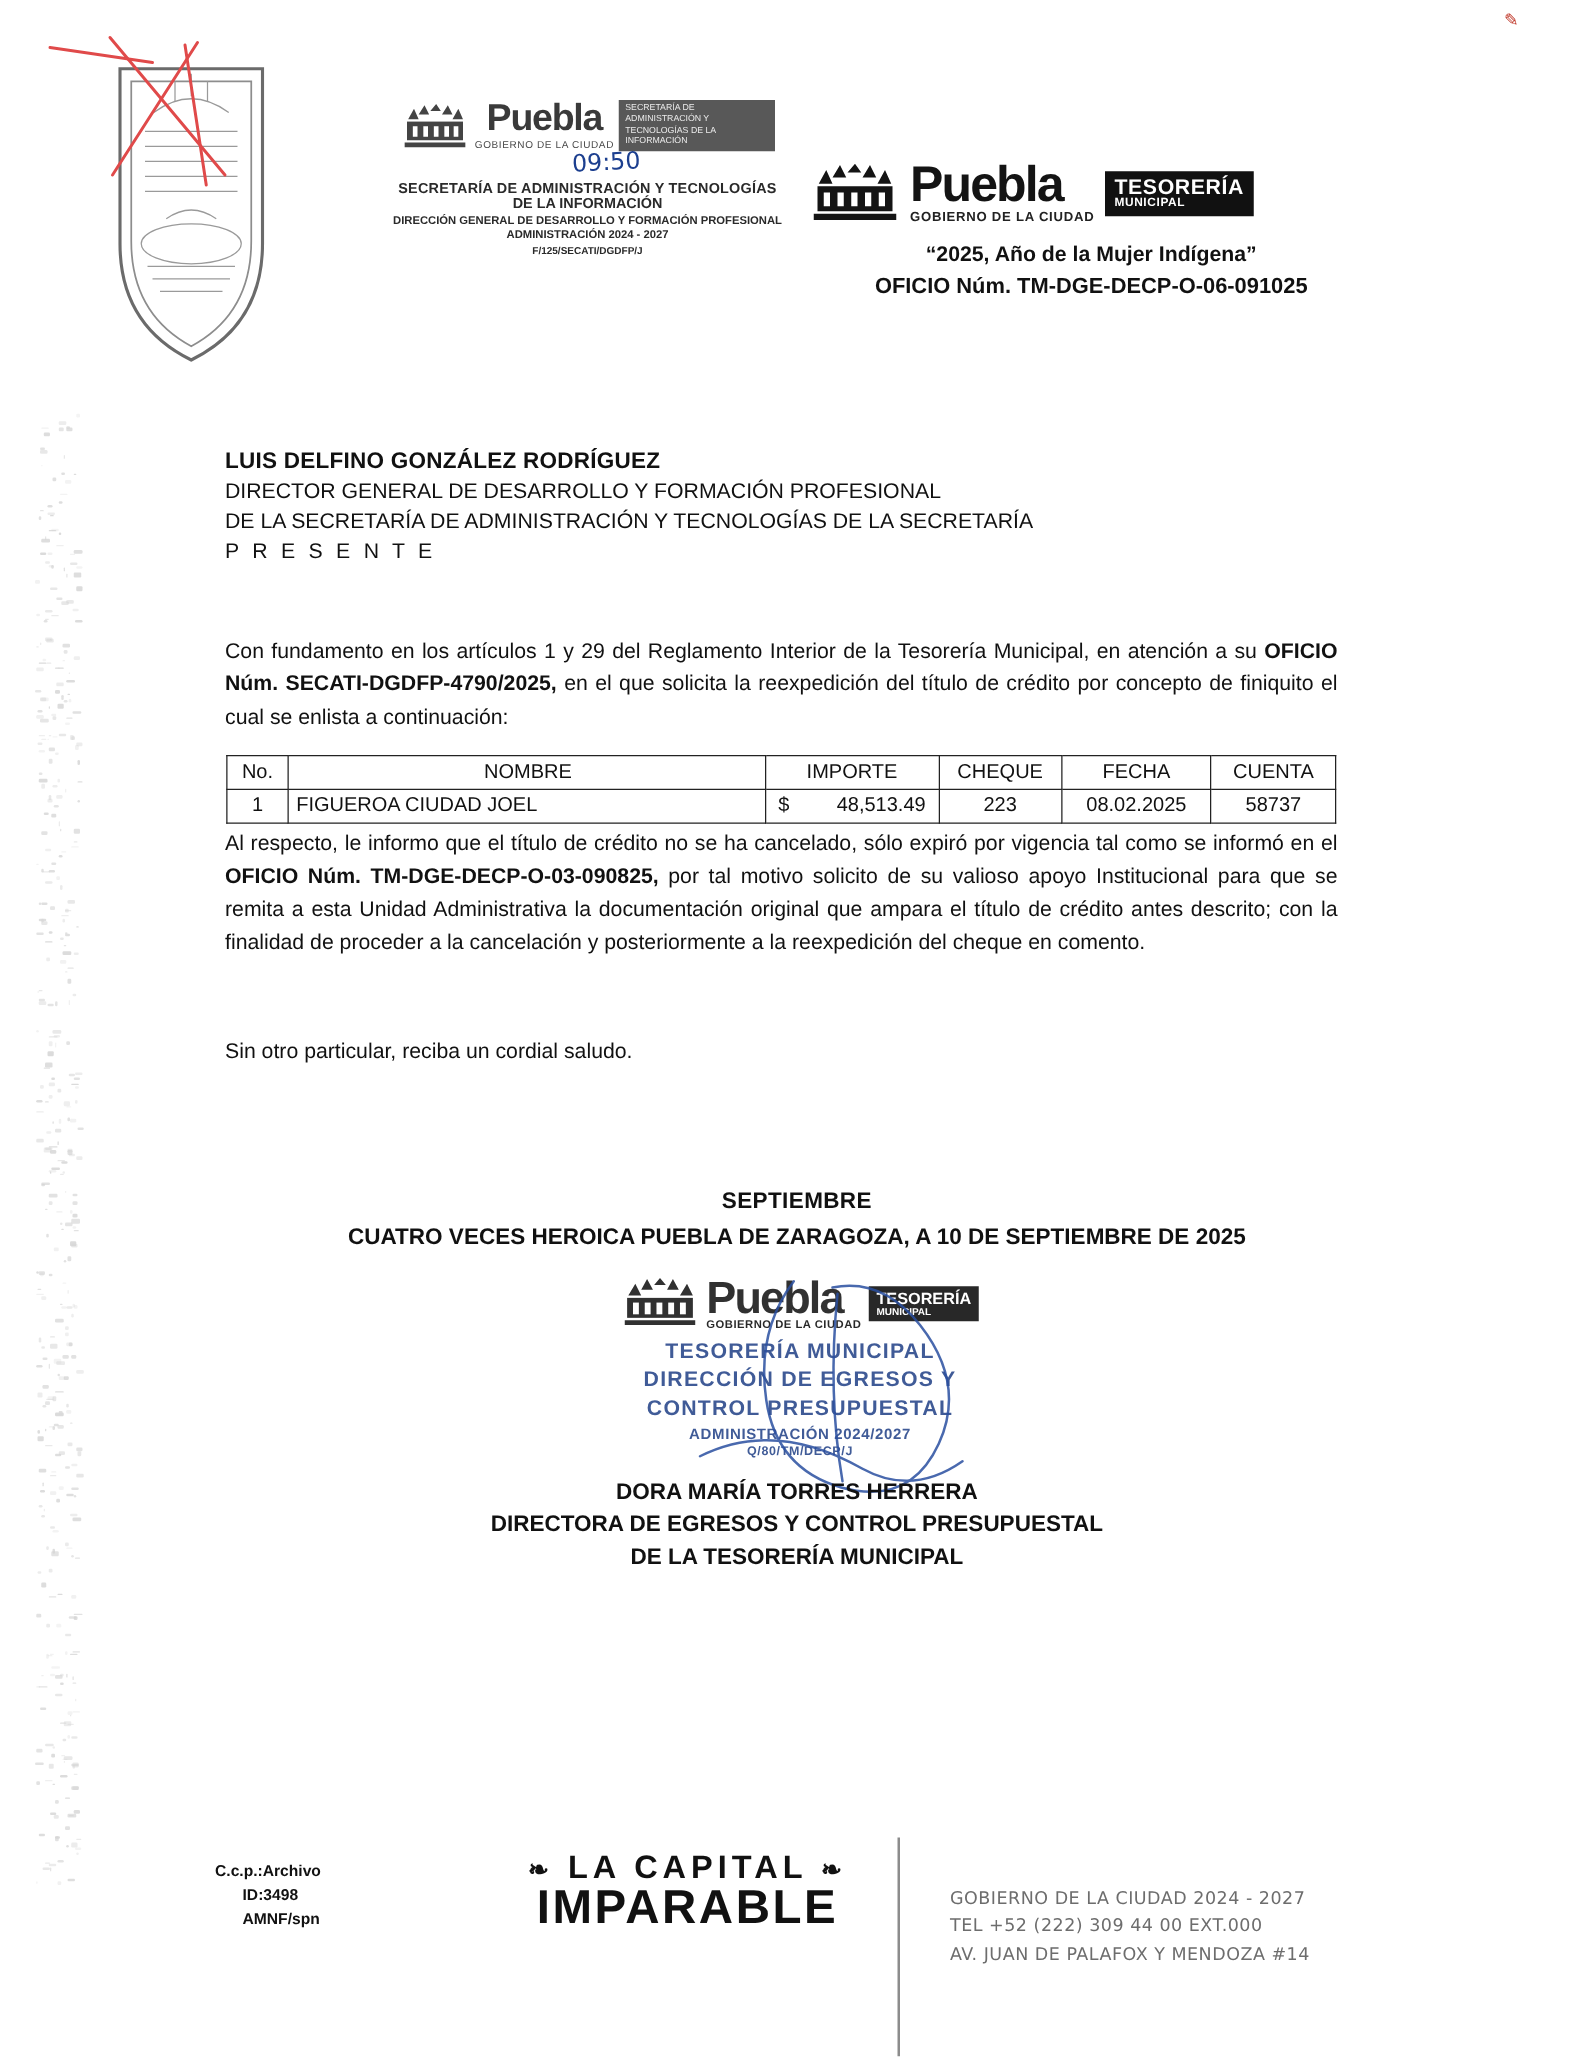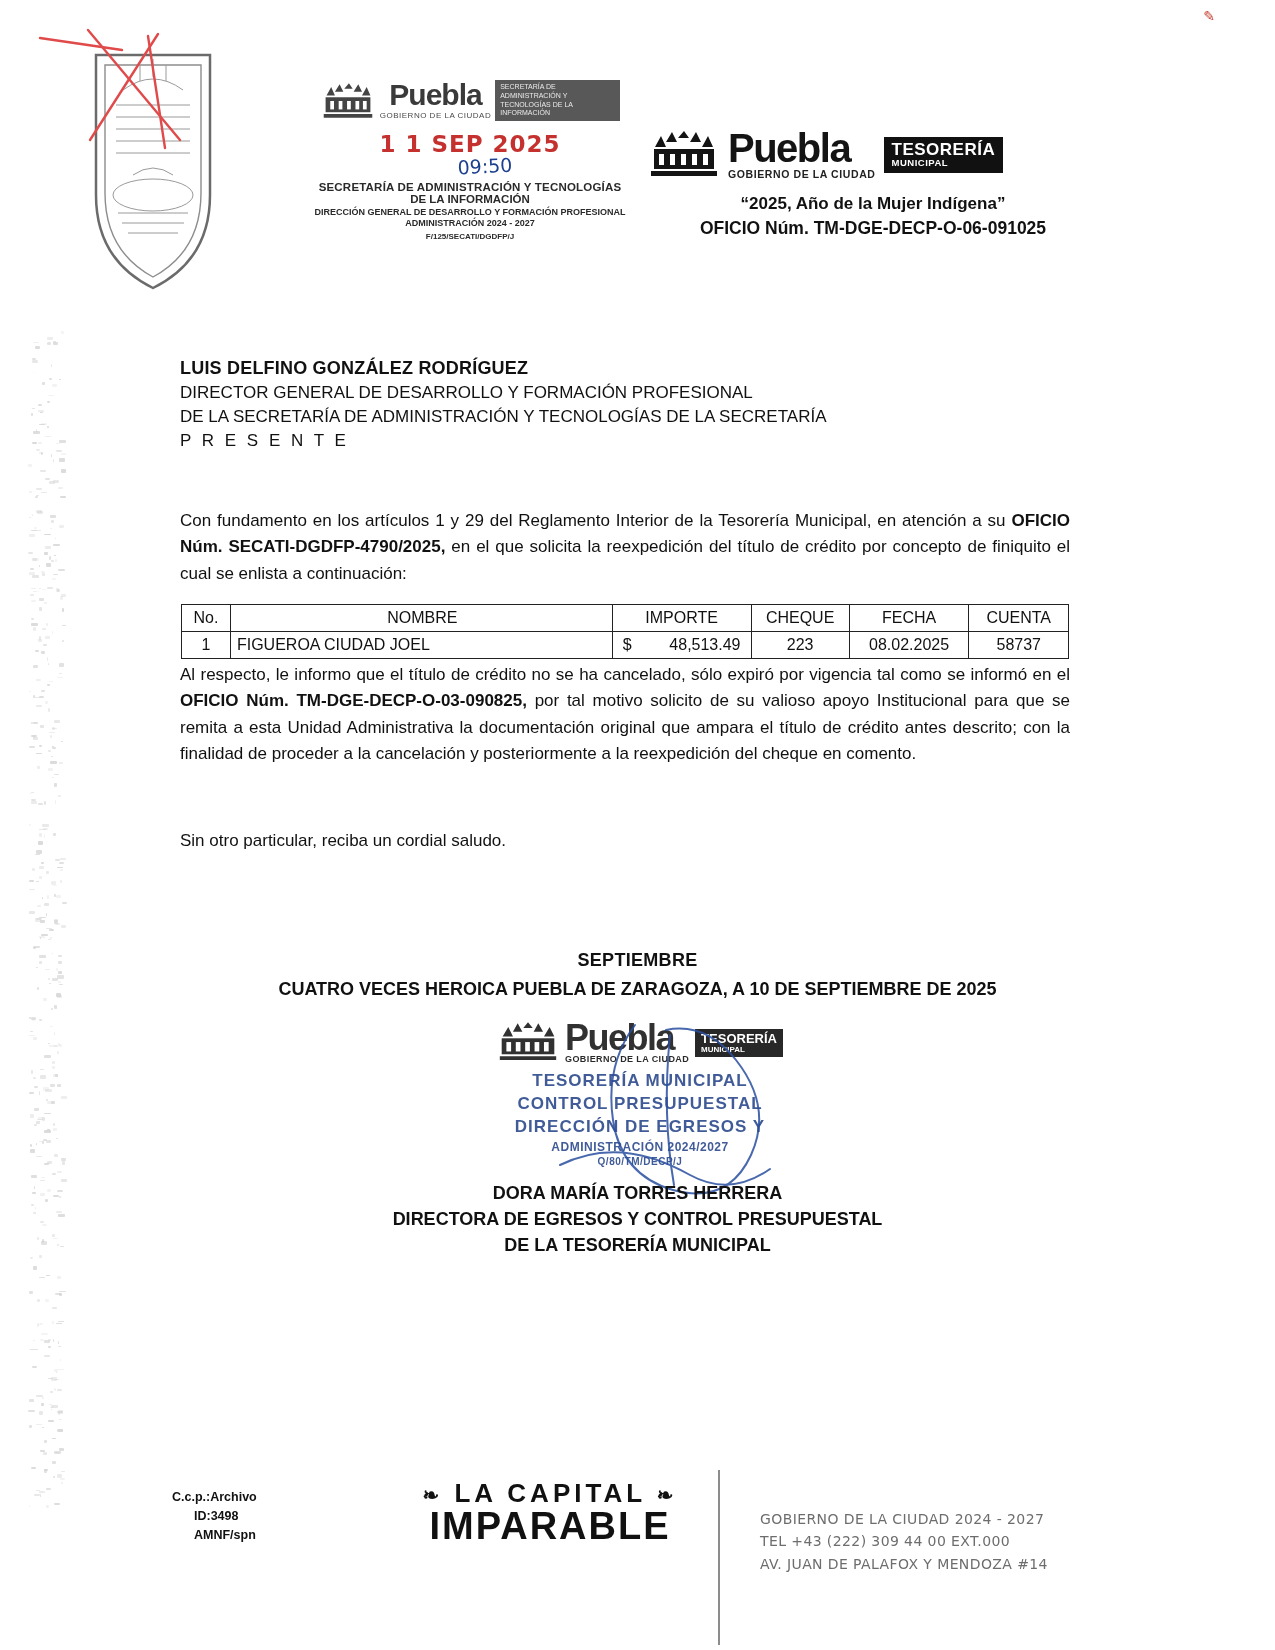--- a/index.html
+++ b/index.html
@@ -805,7 +805,6 @@
     <div class="seal-tag">SECRETARÍA DE ADMINISTRACIÓN Y TECNOLOGÍAS DE LA INFORMACIÓN</div>
   </div>
 
-  <div class="stamp-date">1 1 SEP 2025</div>
   <div class="stamp-time">09:50</div>
 
   <div class="stamp-lines">

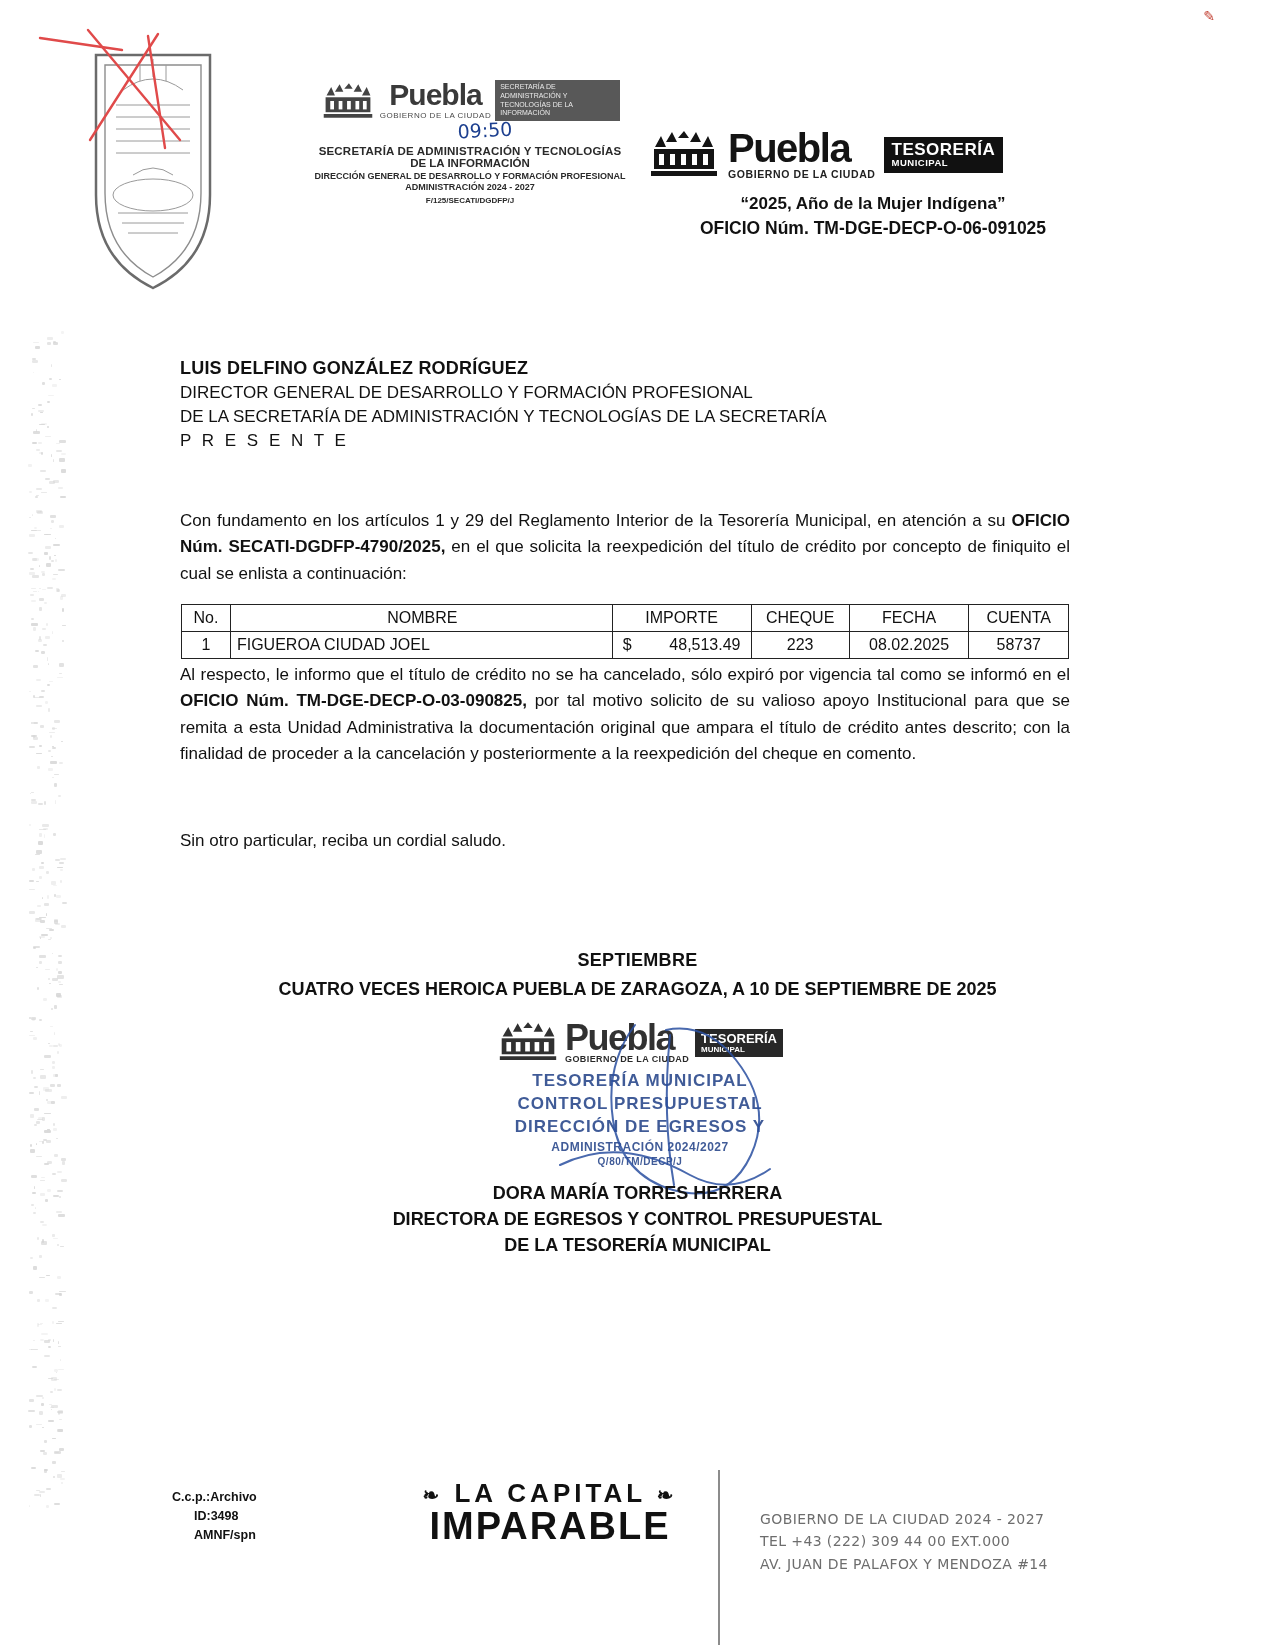--- a/index.html
+++ b/index.html
@@ -921,8 +921,8 @@
   </div>
   <div class="sig-text">
     <div>TESORERÍA MUNICIPAL</div>
+    <div>DIRECCIÓN DE EGRESOS Y</div>
     <div>CONTROL PRESUPUESTAL</div>
-    <div>DIRECCIÓN DE EGRESOS Y</div>
     <div class="small">ADMINISTRACIÓN 2024/2027</div>
     <div class="tiny">Q/80/TM/DECP/J</div>
   </div>

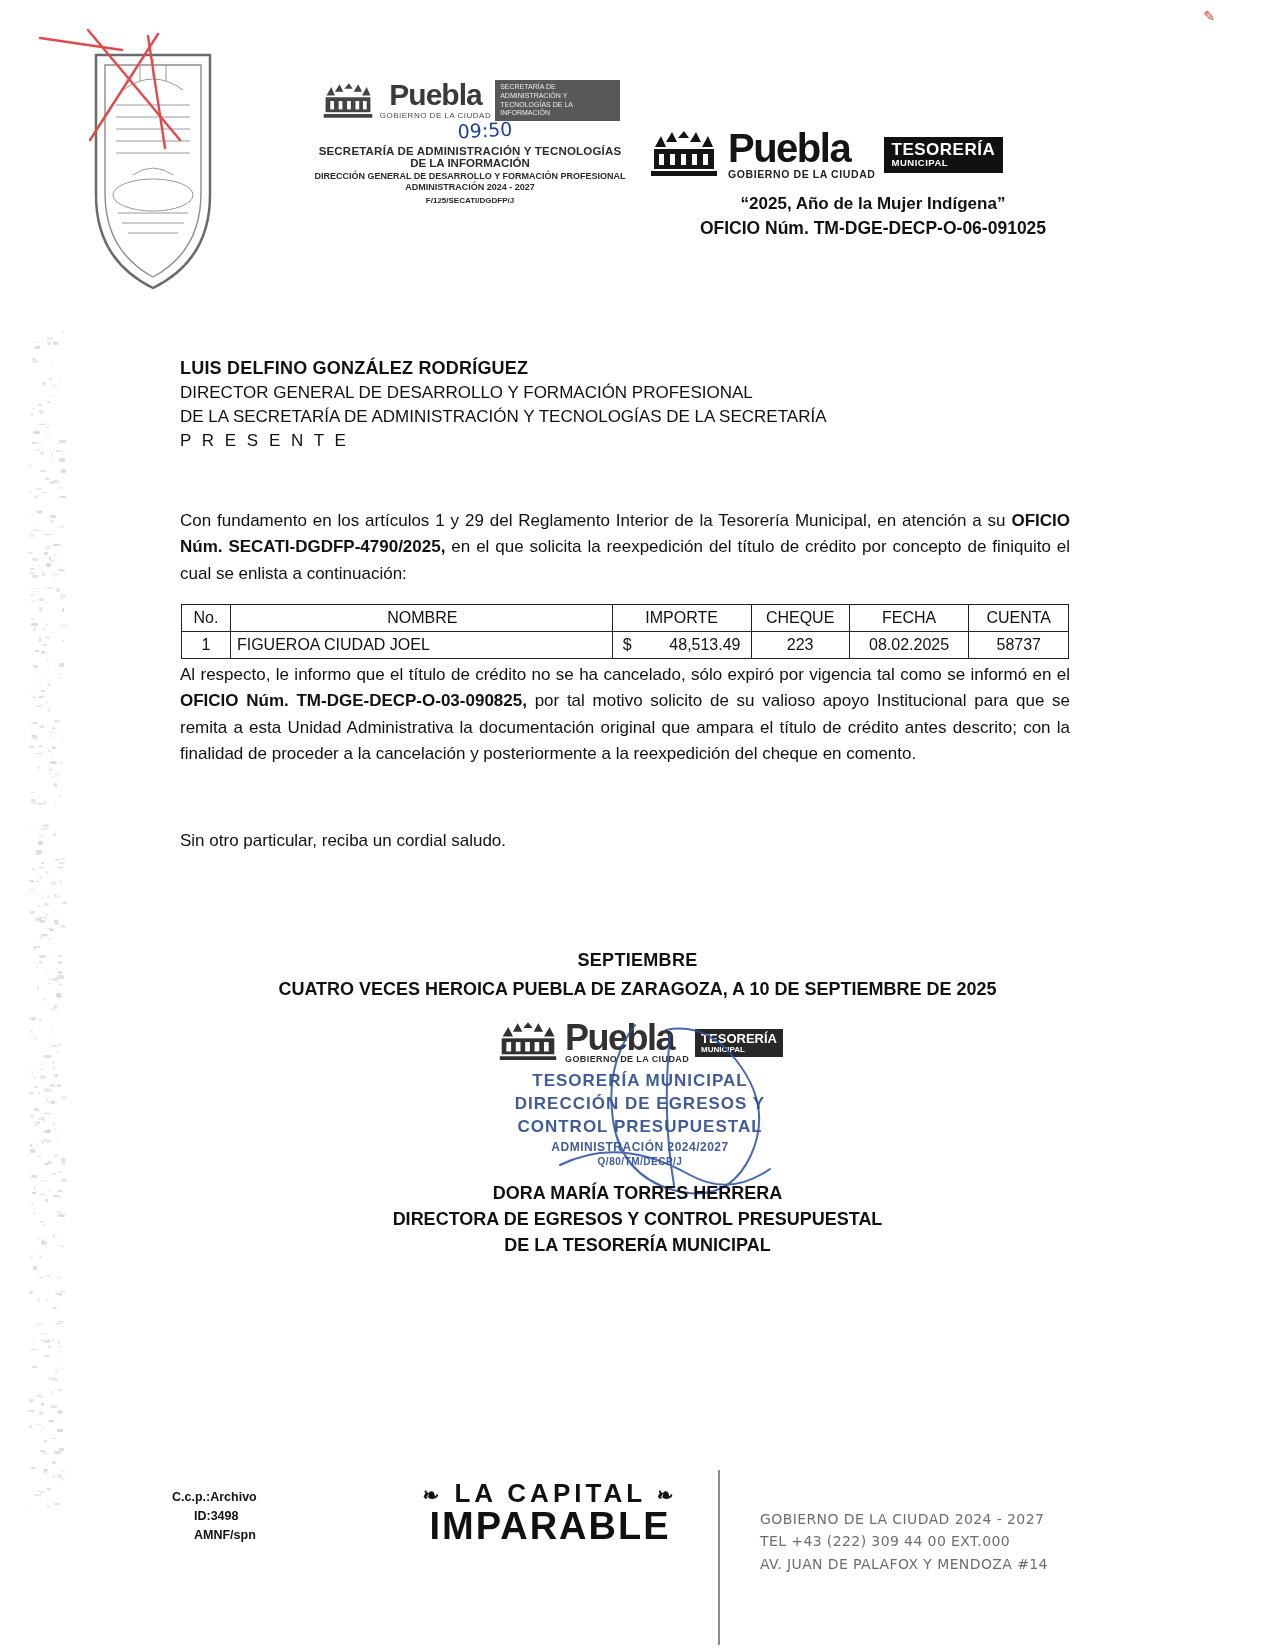--- a/index.html
+++ b/index.html
@@ -963,7 +963,7 @@
 
 <div class="footer-right">
   <div>GOBIERNO DE LA CIUDAD 2024 - 2027</div>
-  <div>TEL +43 (222) 309 44 00 EXT.000</div>
+  <div>TEL +52 (222) 309 44 00 EXT.000</div>
   <div>AV. JUAN DE PALAFOX Y MENDOZA #14</div>
 </div>
 

